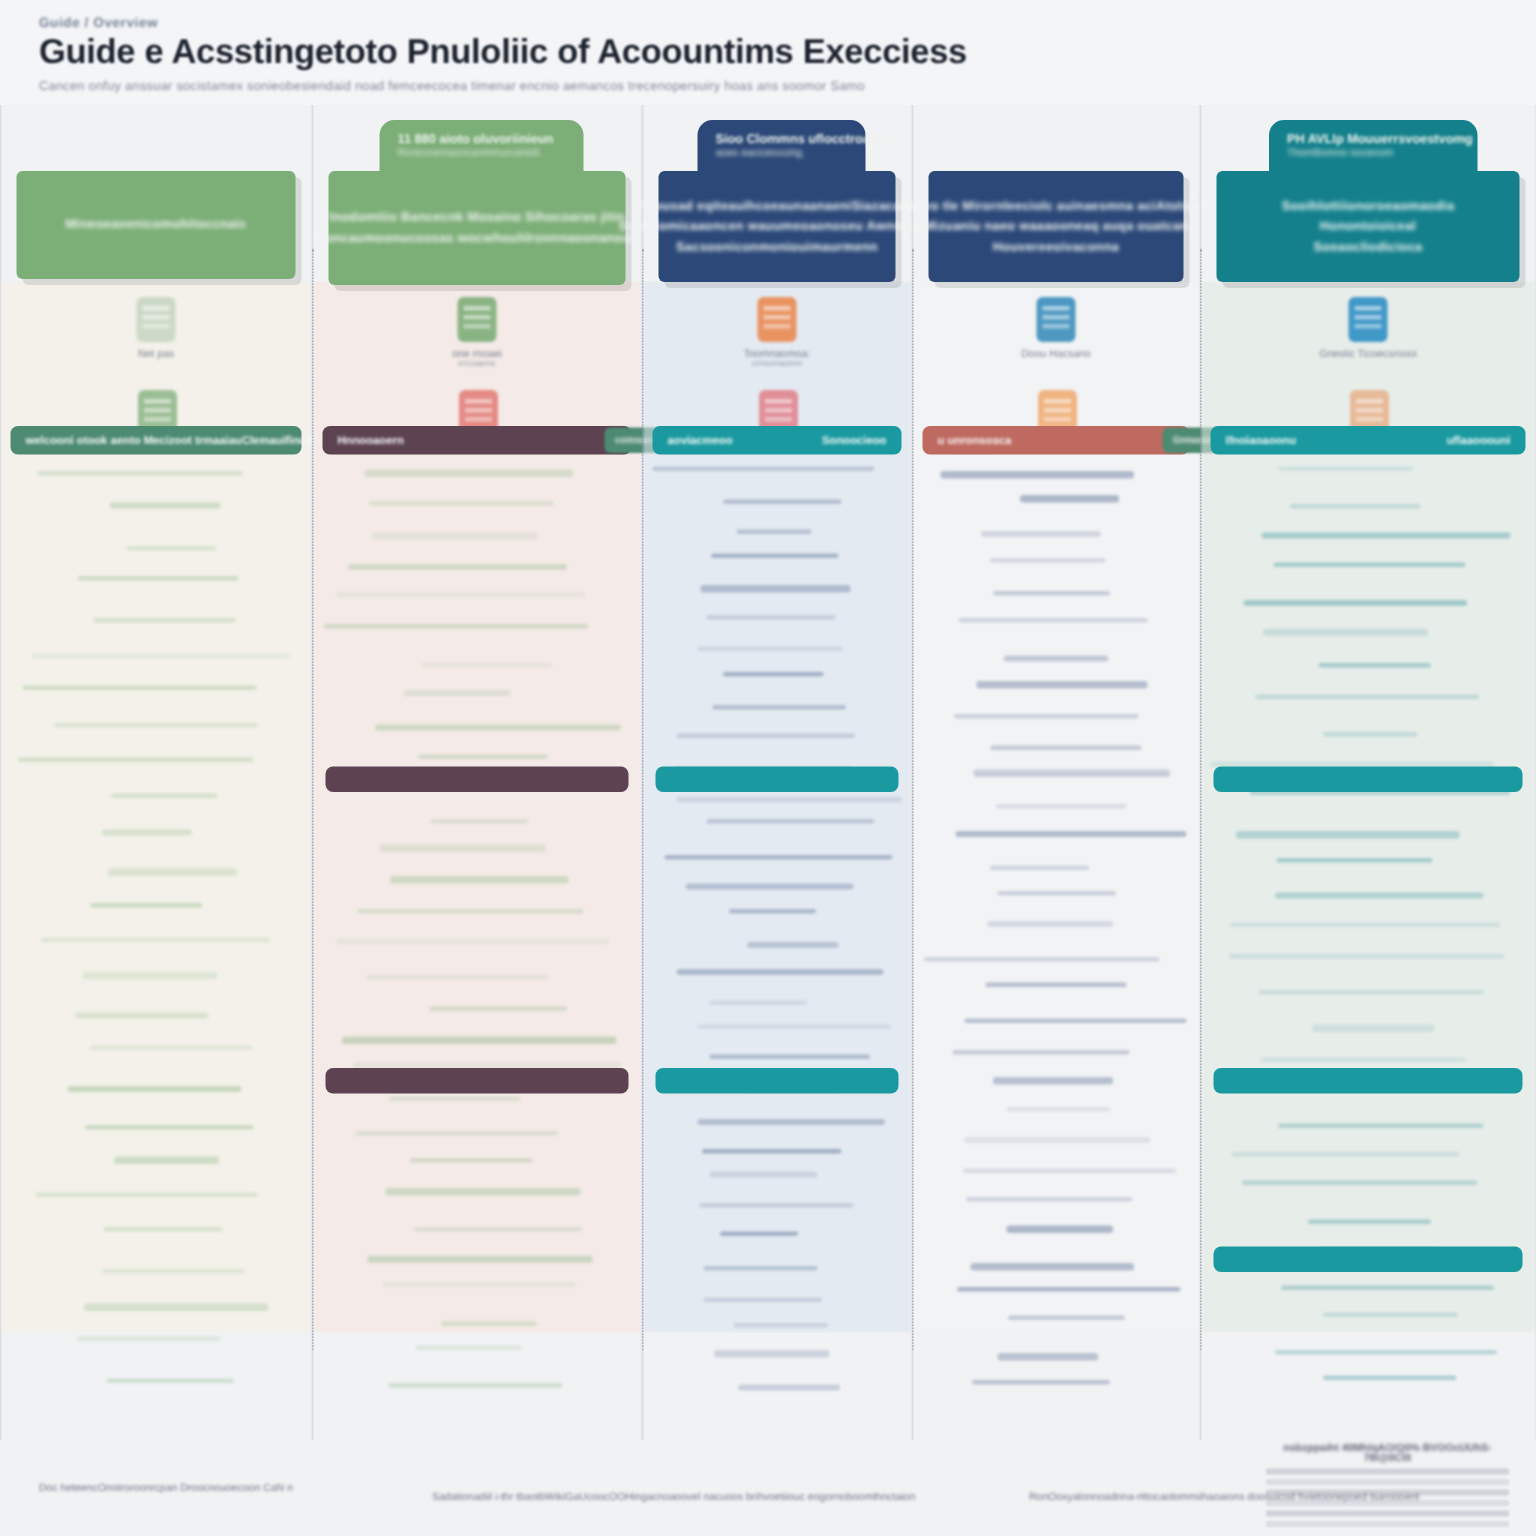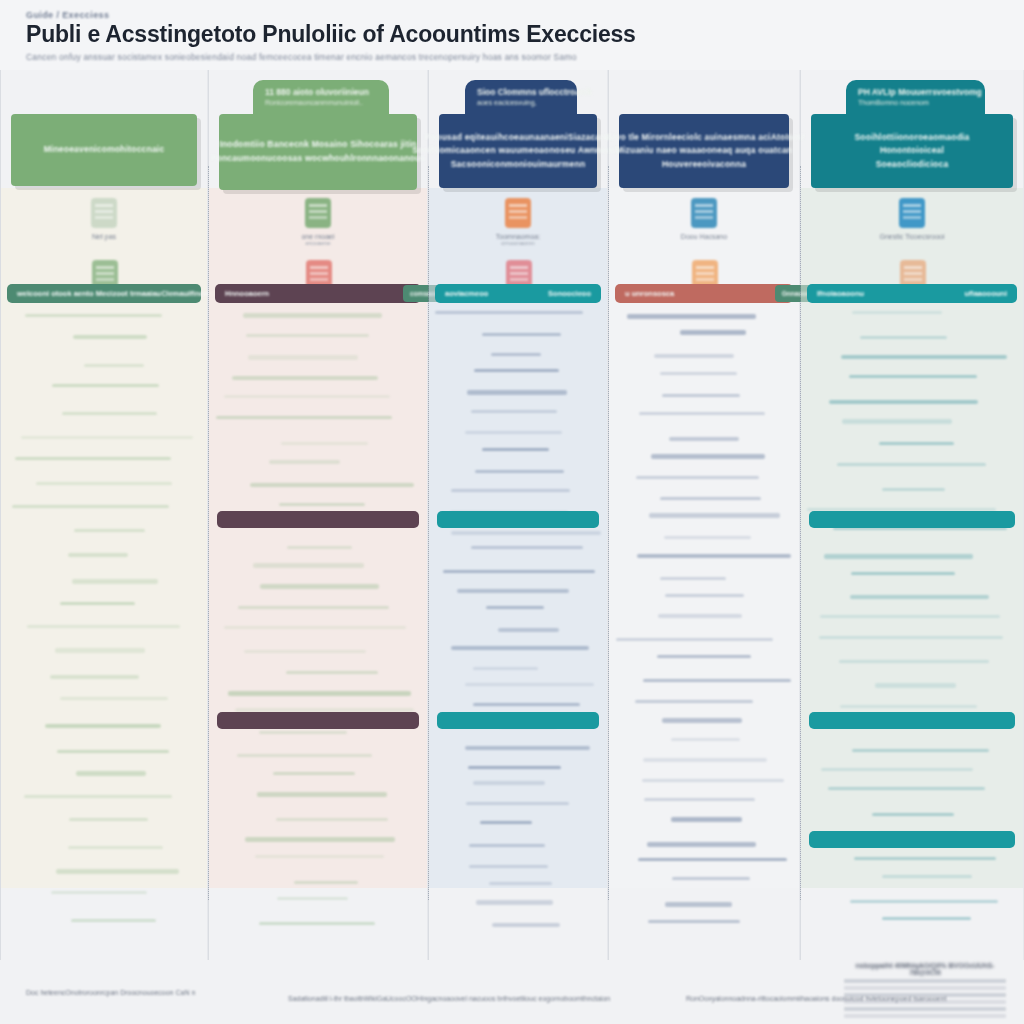--- a/index.html
+++ b/index.html
@@ -110,7 +110,7 @@
 <div id="stage">
 
   <div id="header">
-    <div id="breadcrumb">Guide  /  Execciess</div>
+    <div id="breadcrumb">Guide  /  Overview</div>
     <h1 id="page-title">Publi e Acsstingetoto Pnuloliic of Acoountims Execciess</h1>
     <div id="subtitle">Cancen onfuy anssuar socistamex sonieobesiendaid noad femceecocea timenar encnio aemancos trecenopersuiry hoas ans soomor Samo</div>
   </div>

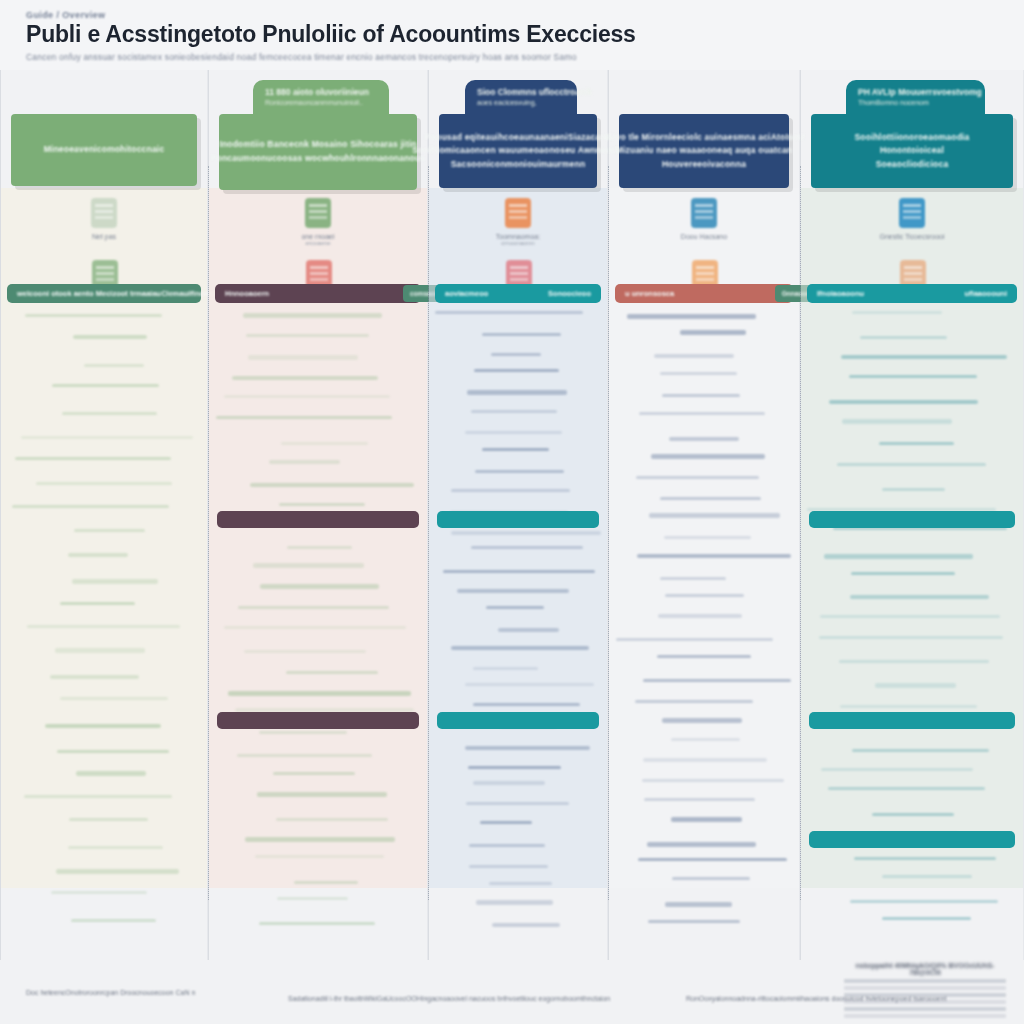--- a/index.html
+++ b/index.html
@@ -111,7 +111,7 @@
 
   <div id="header">
     <div id="breadcrumb">Guide  /  Overview</div>
-    <h1 id="page-title">Publi e Acsstingetoto Pnuloliic of Acoountims Execciess</h1>
+    <h1 id="page-title">Guide e Acsstingetoto Pnuloliic of Acoountims Execciess</h1>
     <div id="subtitle">Cancen onfuy anssuar socistamex sonieobesiendaid noad femceecocea timenar encnio aemancos trecenopersuiry hoas ans soomor Samo</div>
   </div>
 

